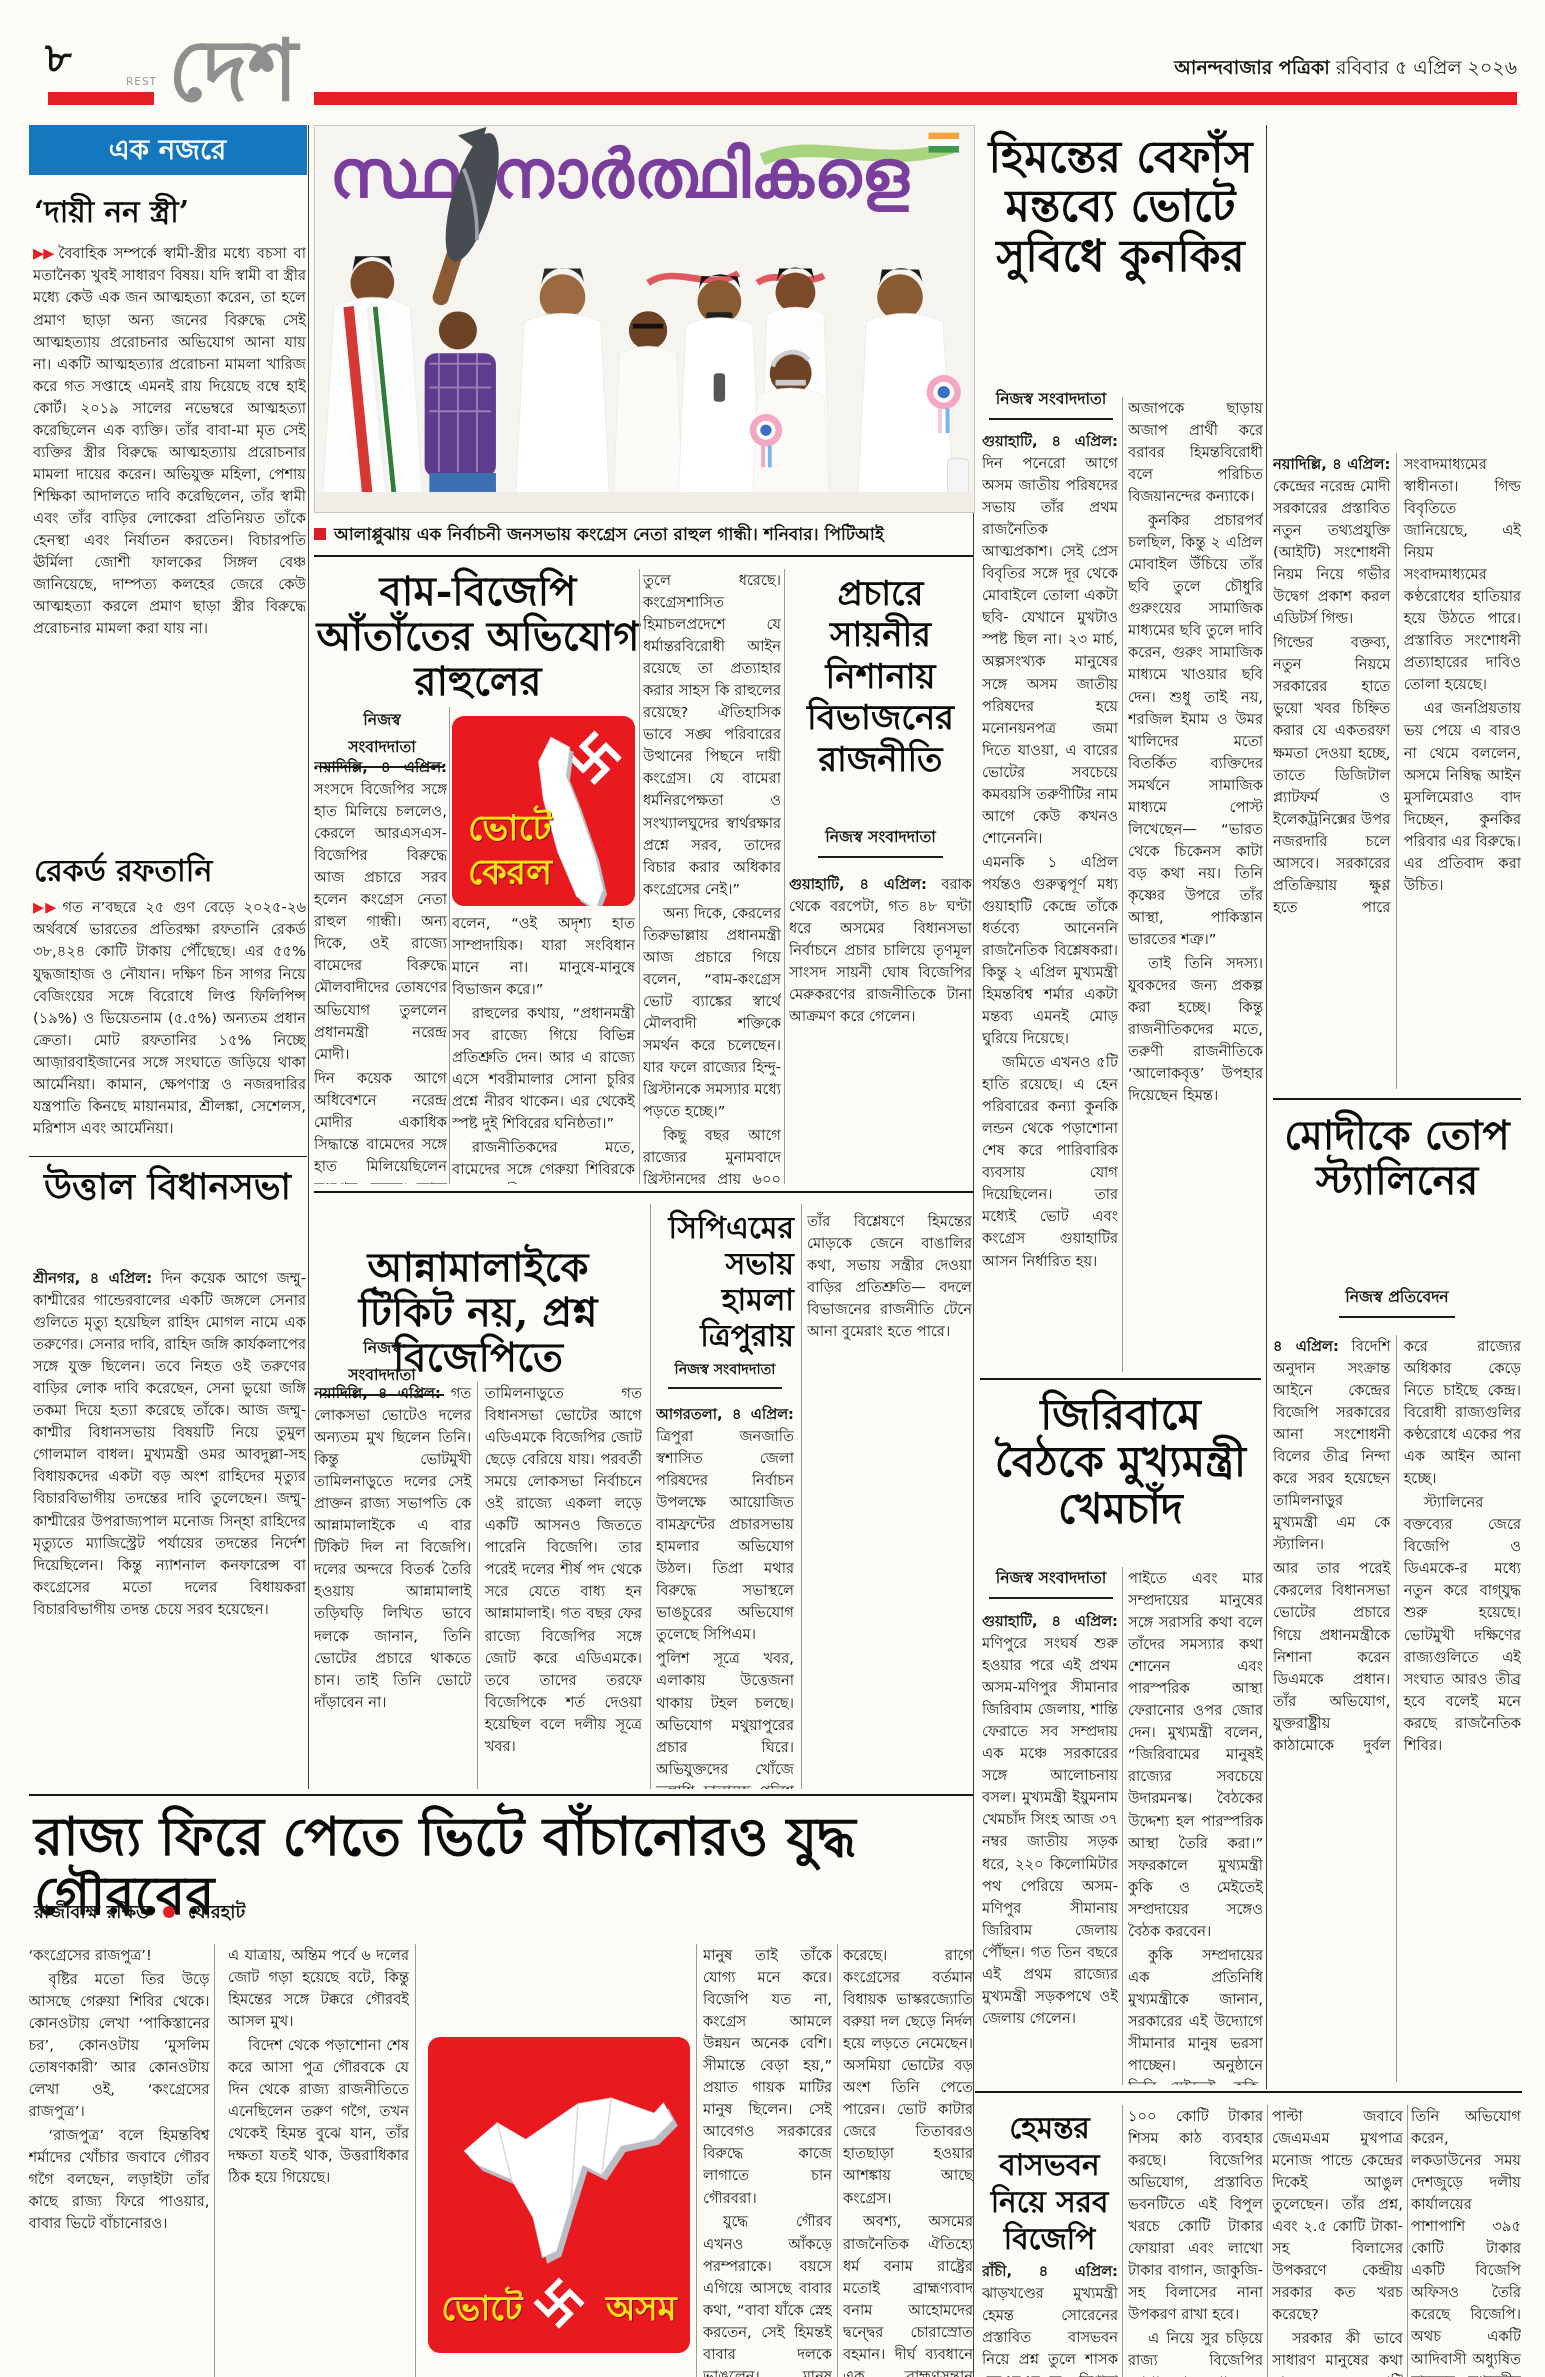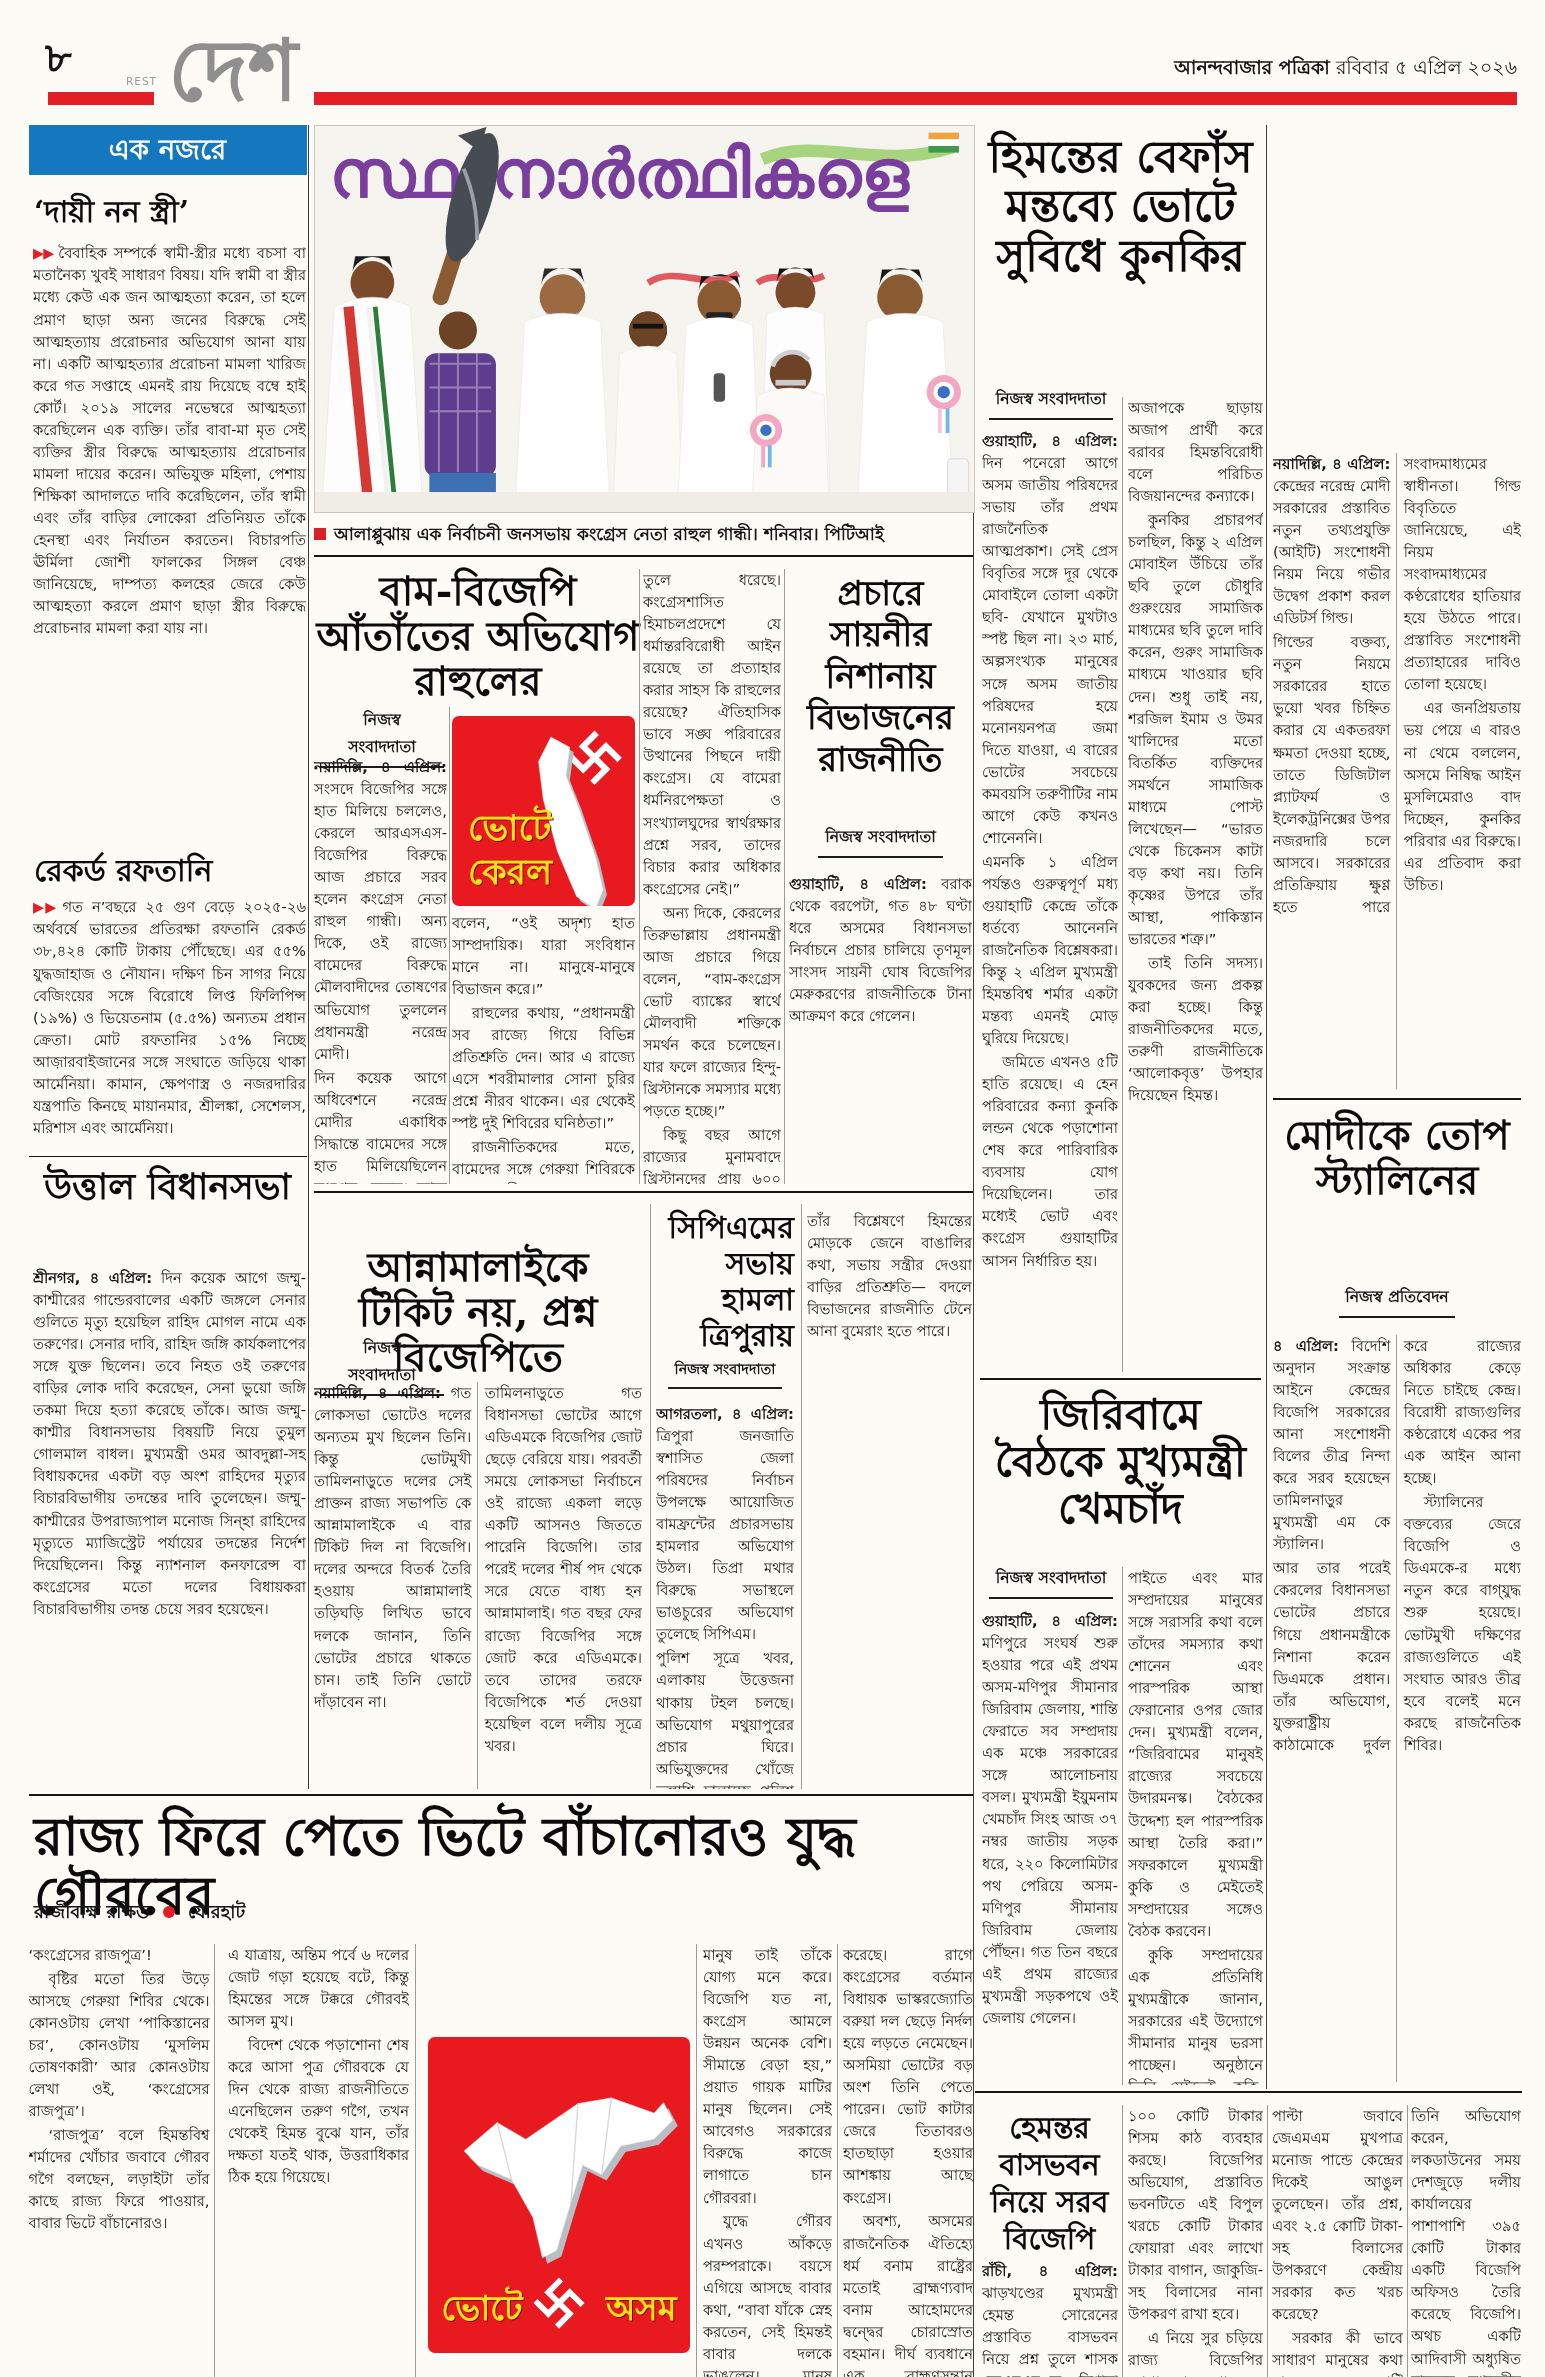--- a/index.html
+++ b/index.html
@@ -21,7 +21,7 @@
   .bluebox{background:#1577bd;color:#ffffff;}
   .sb-head{font-family:"DejaVu Serif",serif;font-weight:bold;color:#0b0b0b;}
   .bullet{color:#e31e24;font-size:14.3px;letter-spacing:-2.9px;margin-right:4.8px;}
-  .votebox{background:#e8191f;border-radius:7px;overflow:hidden;}
+  .votebox{background:#e8191f;border-radius:12px;overflow:hidden;}
   .voteword{font-weight:bold;color:#ffe11a;font-family:"DejaVu Serif",serif;
             text-shadow:1px 1px 0 #7a0d10;}
   .twocol{column-count:2;column-gap:13.3px;column-rule:0.7px solid #999;}

